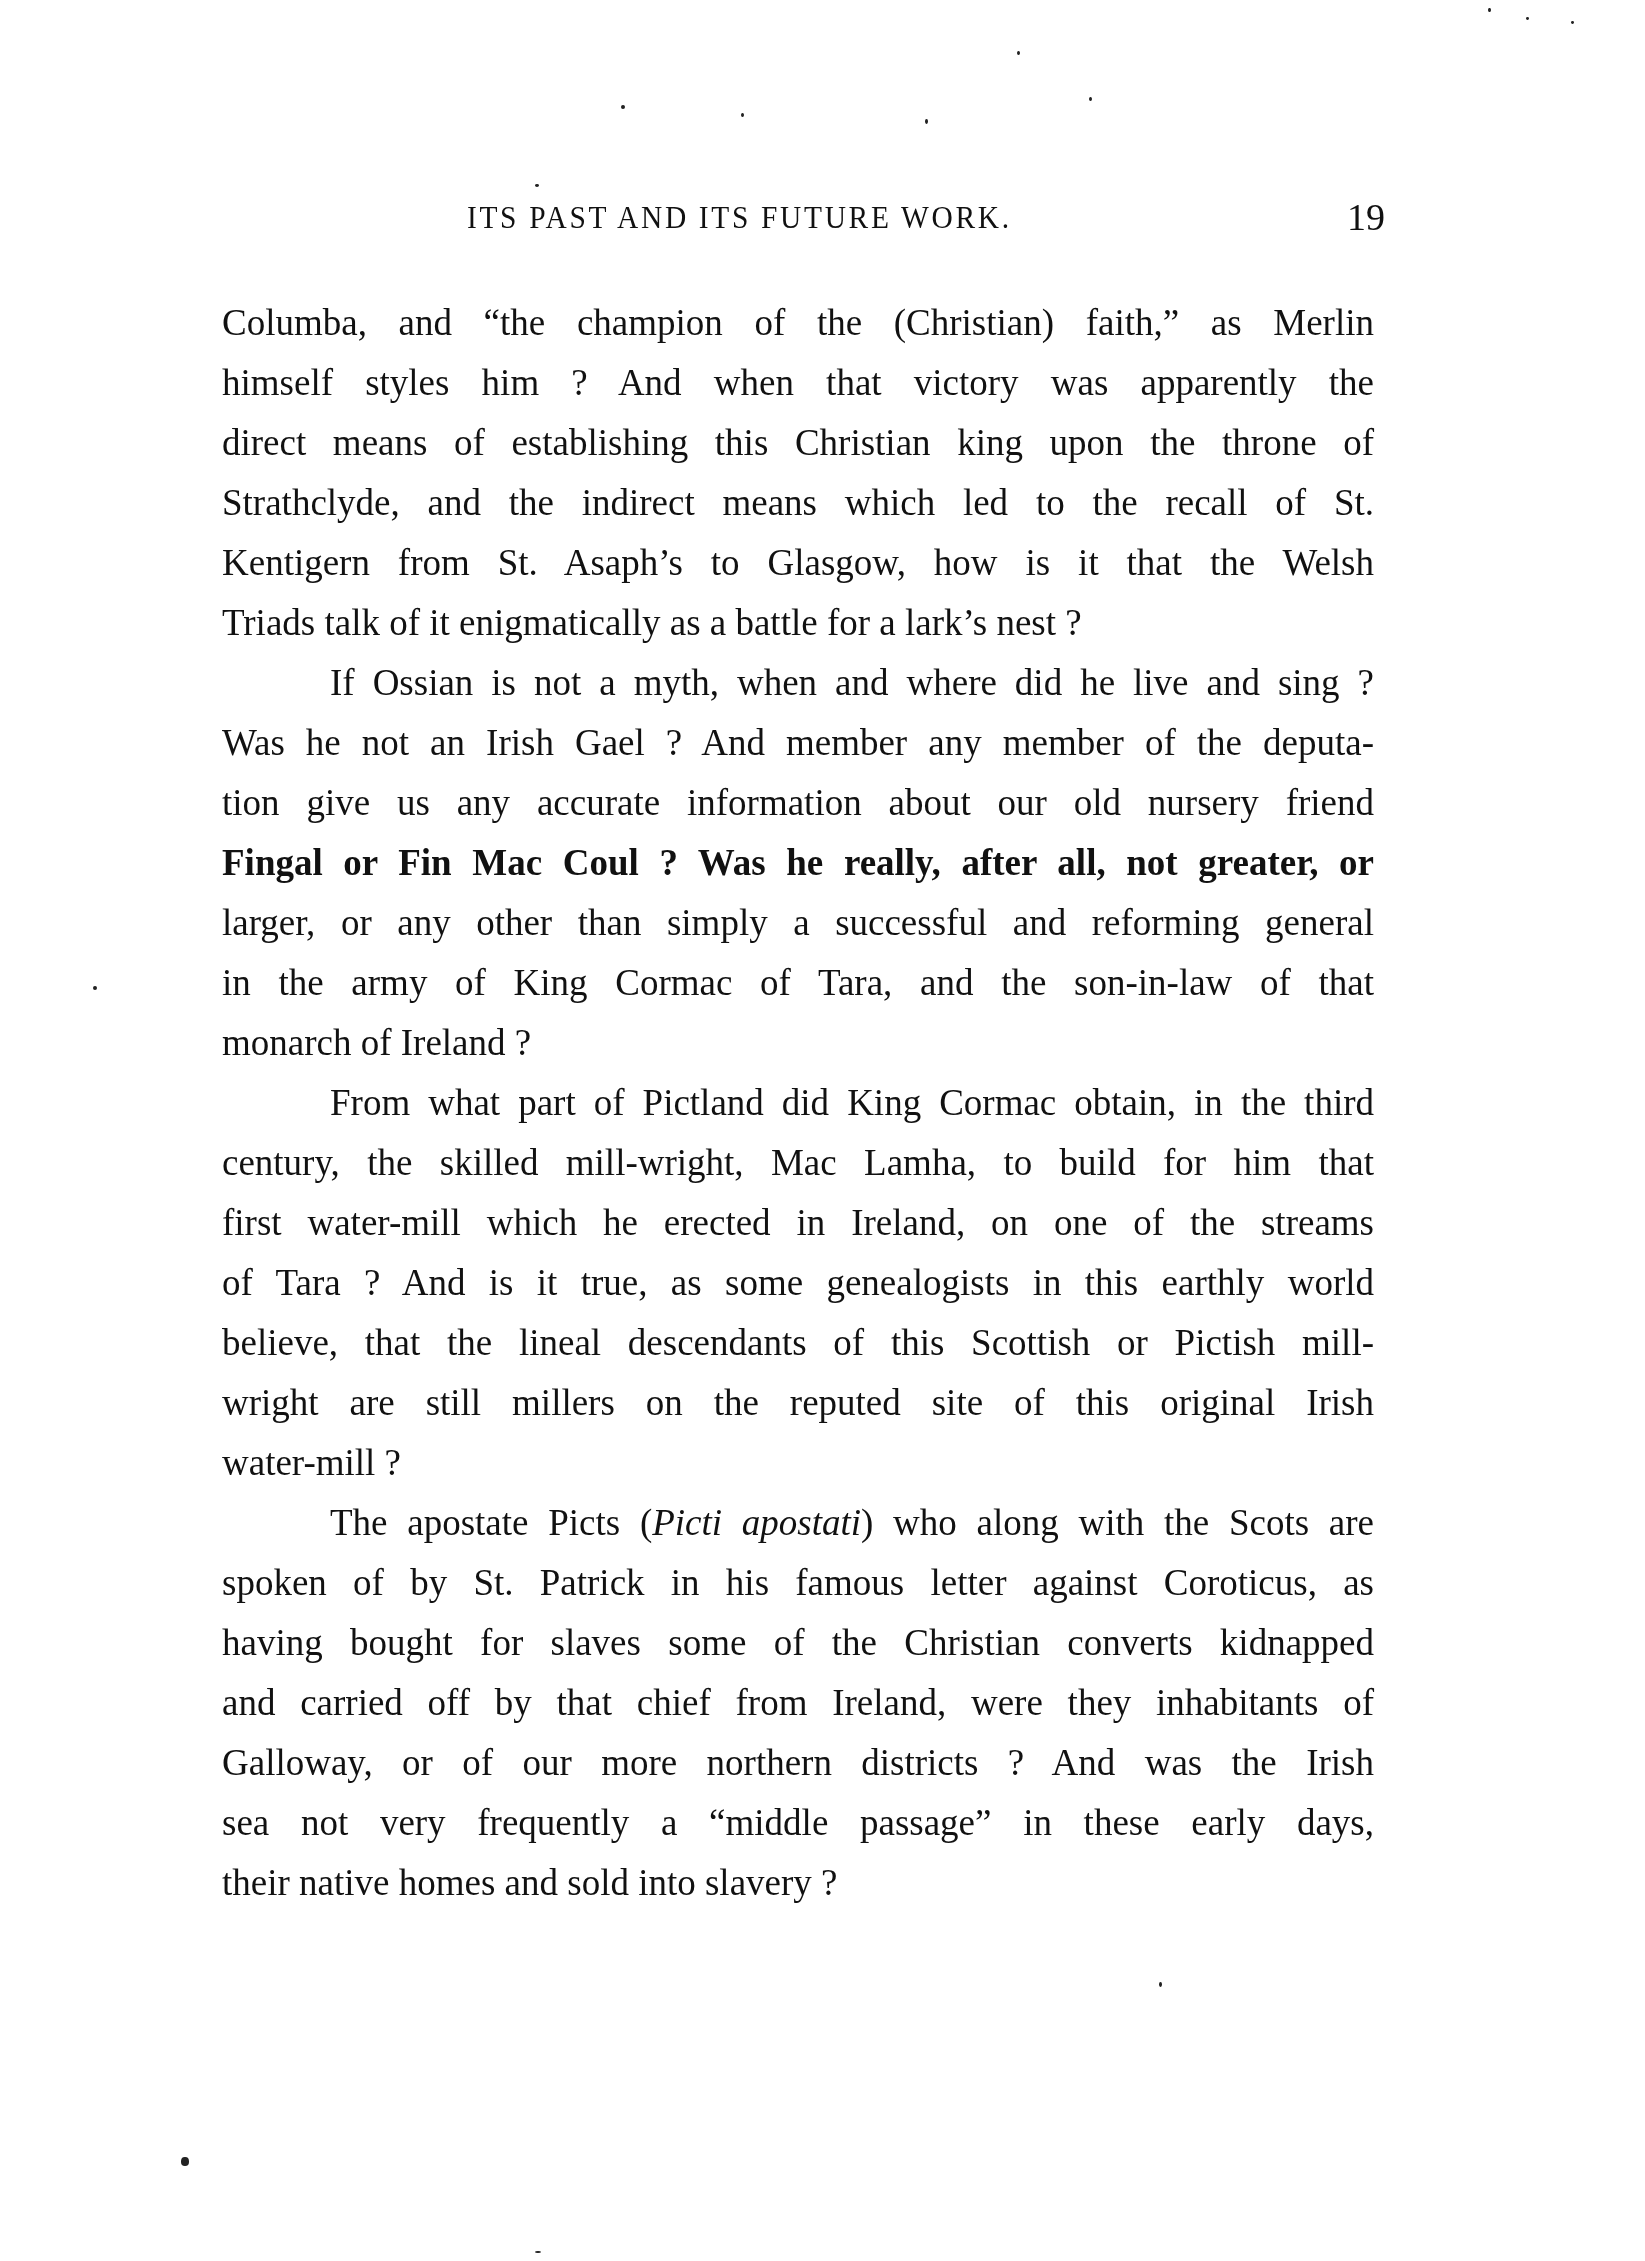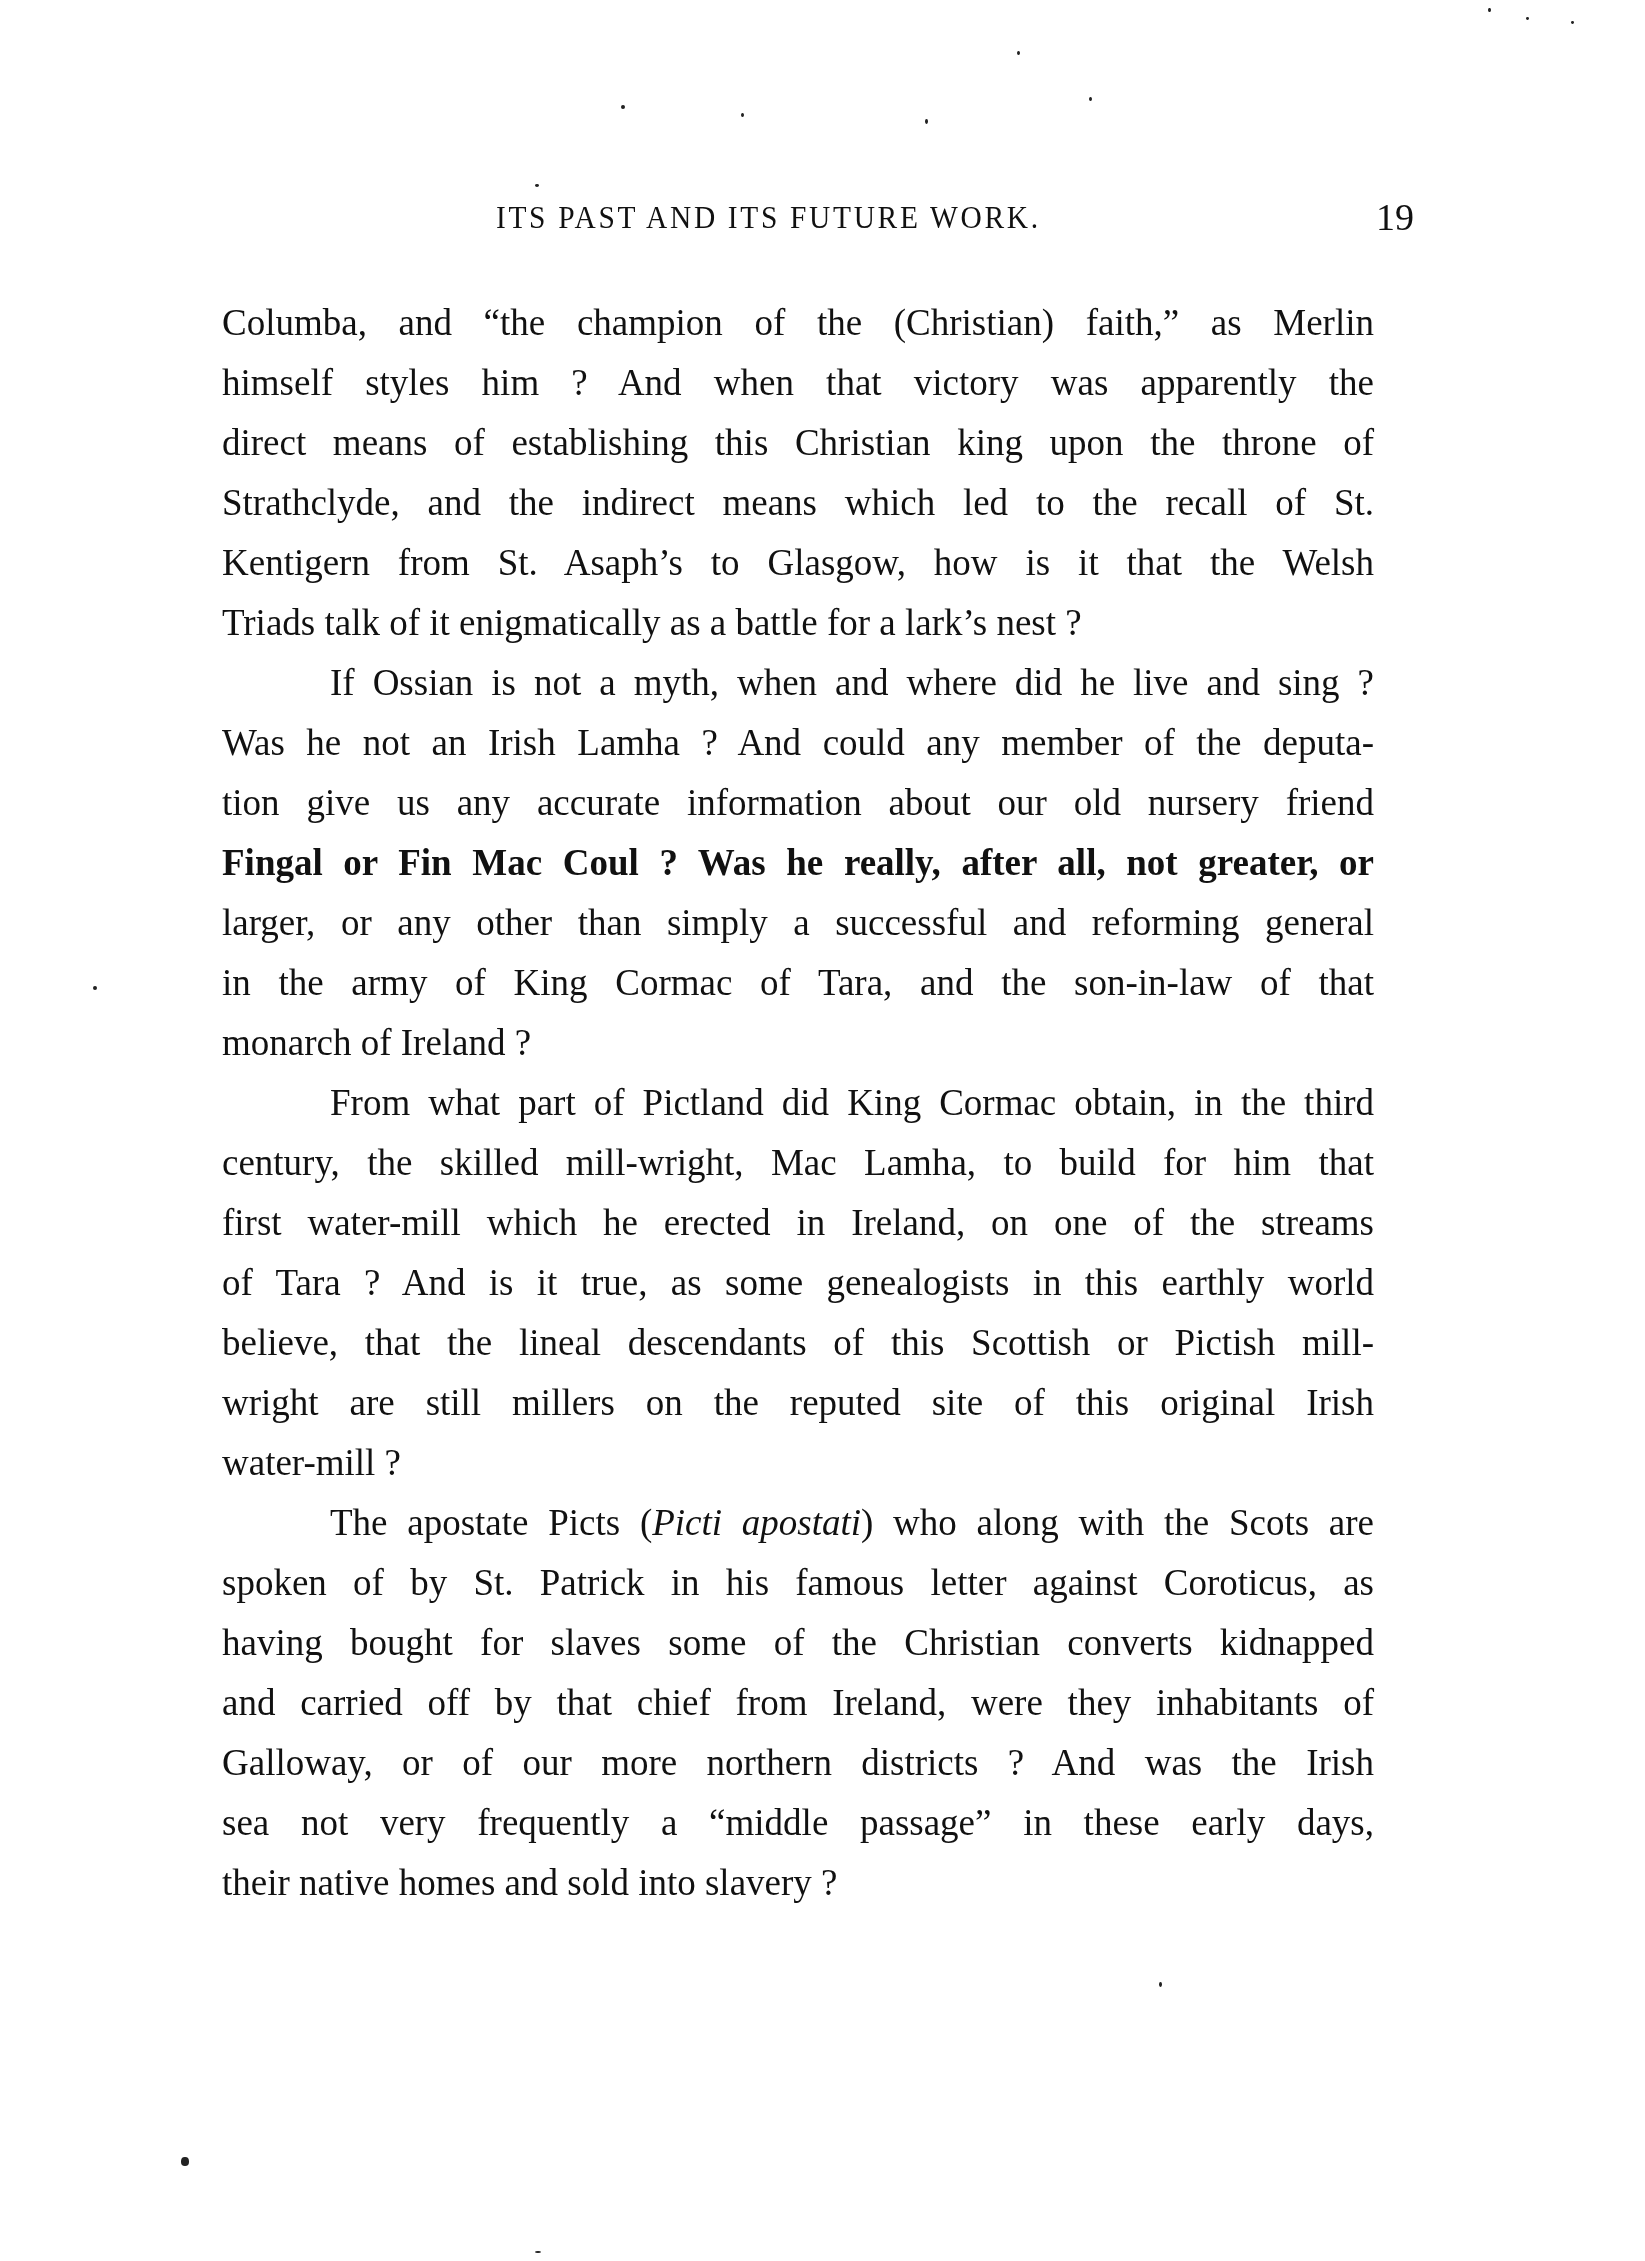--- a/index.html
+++ b/index.html
@@ -5,7 +5,7 @@
   html, body { margin: 0; padding: 0; background: #ffffff; }
   body { width: 1645px; height: 2262px; position: relative; overflow: hidden;
          font-family: "Liberation Serif", "DejaVu Serif", serif; color: #111111; }
-  .header { position: absolute; top: 199px; left: 496px; width: 918px; height: 48px; text-align: right; }
+  .header { position: absolute; top: 199px; left: 467px; width: 918px; height: 48px; text-align: right; }
   .running-title { position: absolute; left: 0; top: 0; font-size: 32px; letter-spacing: 2.9px;
                    transform: scaleX(0.92); transform-origin: left top; white-space: nowrap; }
   .page-number { position: absolute; right: 0; top: -3.8px; font-size: 38px; }

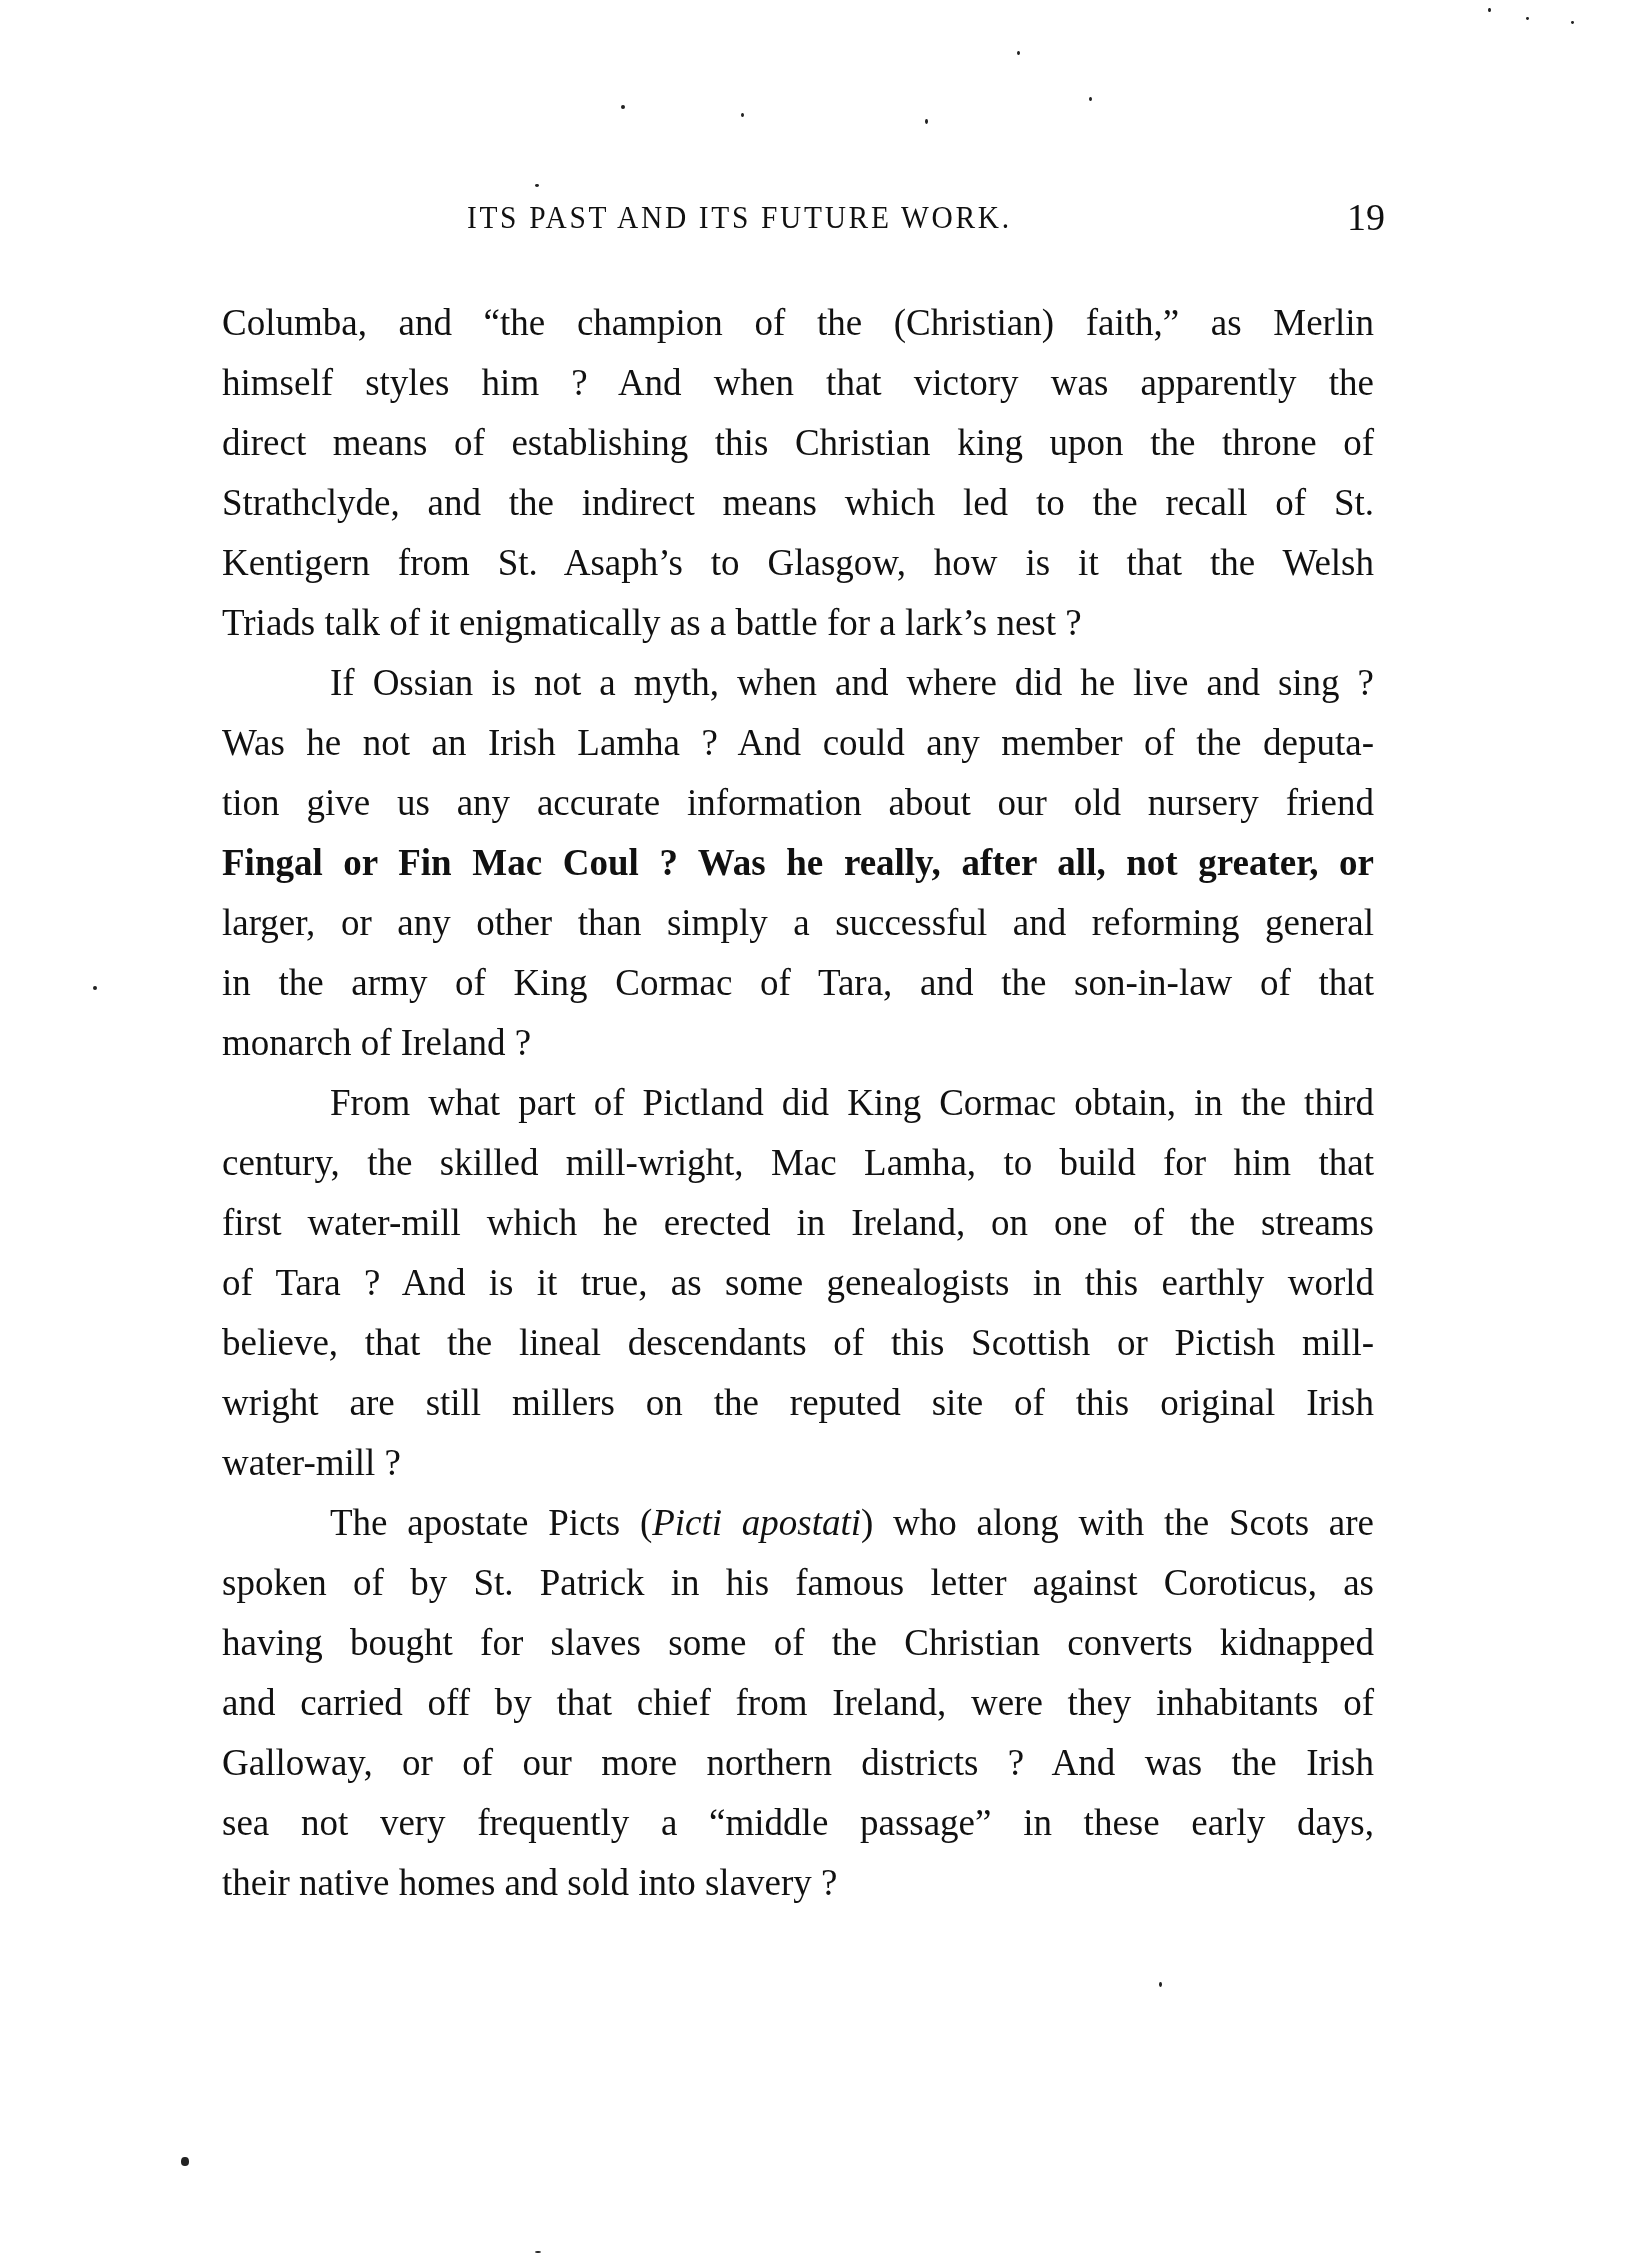--- a/index.html
+++ b/index.html
@@ -39,7 +39,7 @@
 
   <div>
     <span class="line indent" style="width: 1152px; box-sizing: border-box;">If Ossian is not a myth, when and where did he live and sing ?</span>
-    <span class="line" style="width: 1152px; box-sizing: border-box;">Was he not an Irish Lamha ?  And could any member of the deputa-</span>
+    <span class="line" style="width: 1152px; box-sizing: border-box;">Was he not an Irish Gael ?  And member any member of the deputa-</span>
     <span class="line" style="width: 1152px; box-sizing: border-box;">tion give us any accurate information about our old nursery friend</span>
     <span class="line" style="width: 1152px; box-sizing: border-box; font-weight: bold;">Fingal or Fin Mac Coul ?  Was he really, after all, not greater, or</span>
     <span class="line" style="width: 1152px; box-sizing: border-box;">larger, or any other than simply a successful and reforming general</span>

